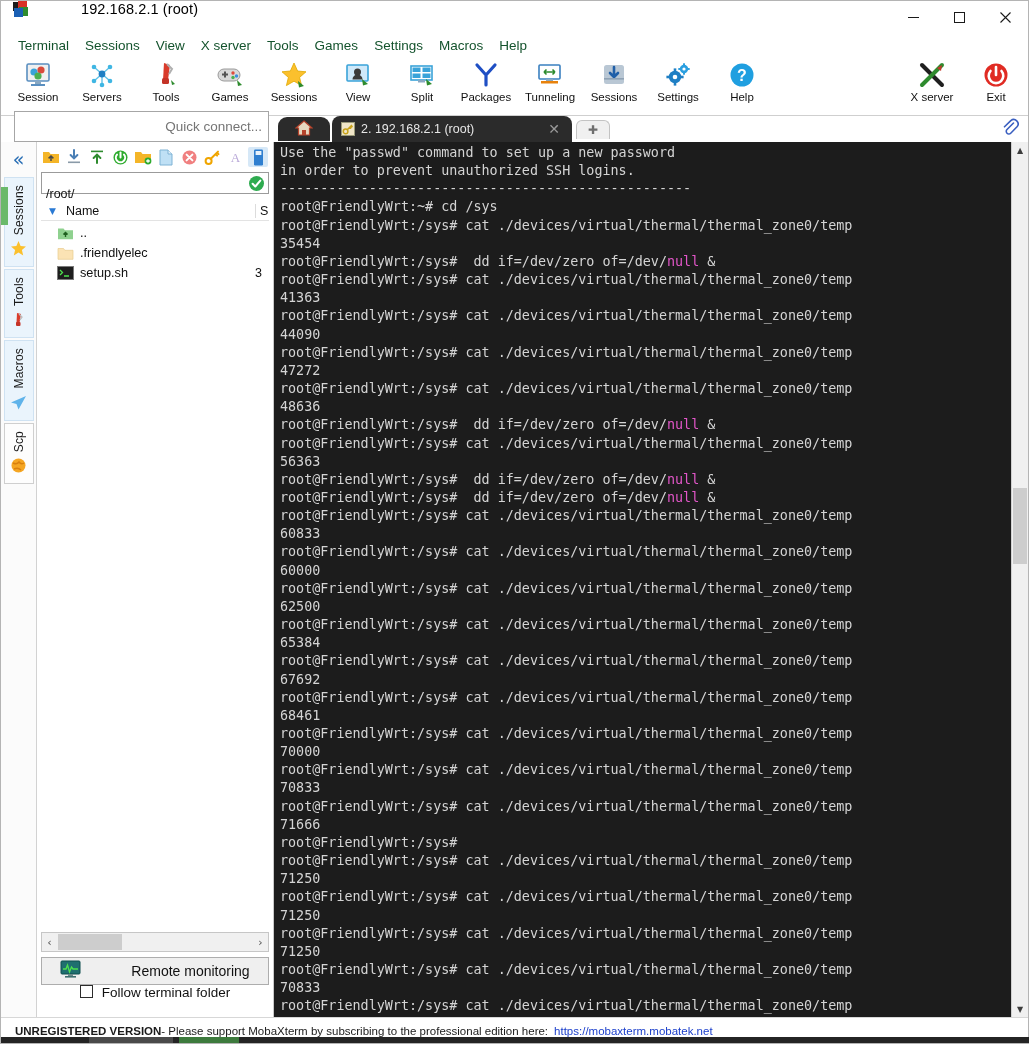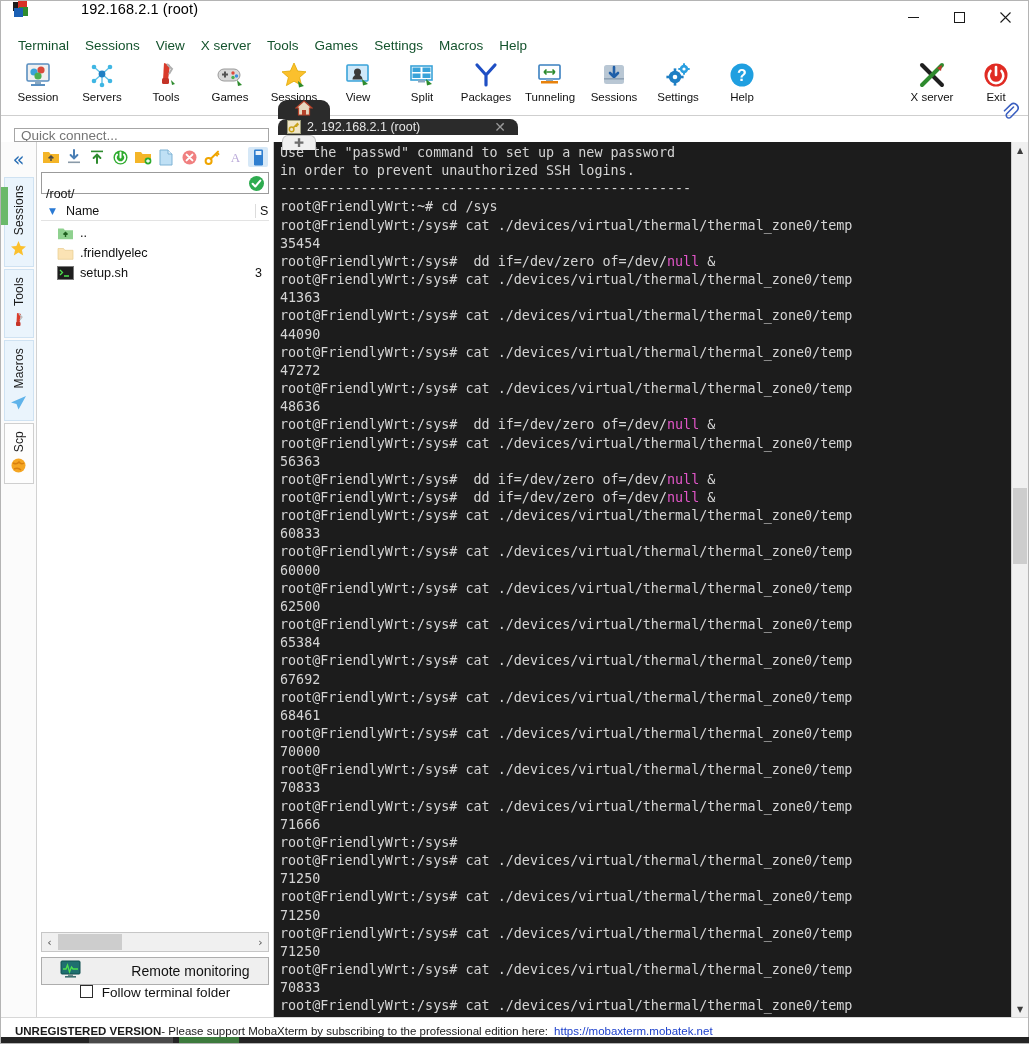--- a/index.html
+++ b/index.html
@@ -70,10 +70,10 @@
     background:#ffffff; position:relative;
   }
   .qc-input {
-    margin-left:13px; width:255px; height:14px;
+    margin-left:13px; width:255px; height:31px;
     border:1px solid #a6a6a6; background:#fff;
     font-family:"Liberation Sans",sans-serif; font-size:13.5px;
-    color:#8e8e8e; padding:0 6px; line-height:21px;
+    color:#8e8e8e; padding:0 6px; line-height:21px;text-align:right;
   }
   .tabstrip {
     position:absolute; left:277px; bottom:16px; right:0; height:26px;

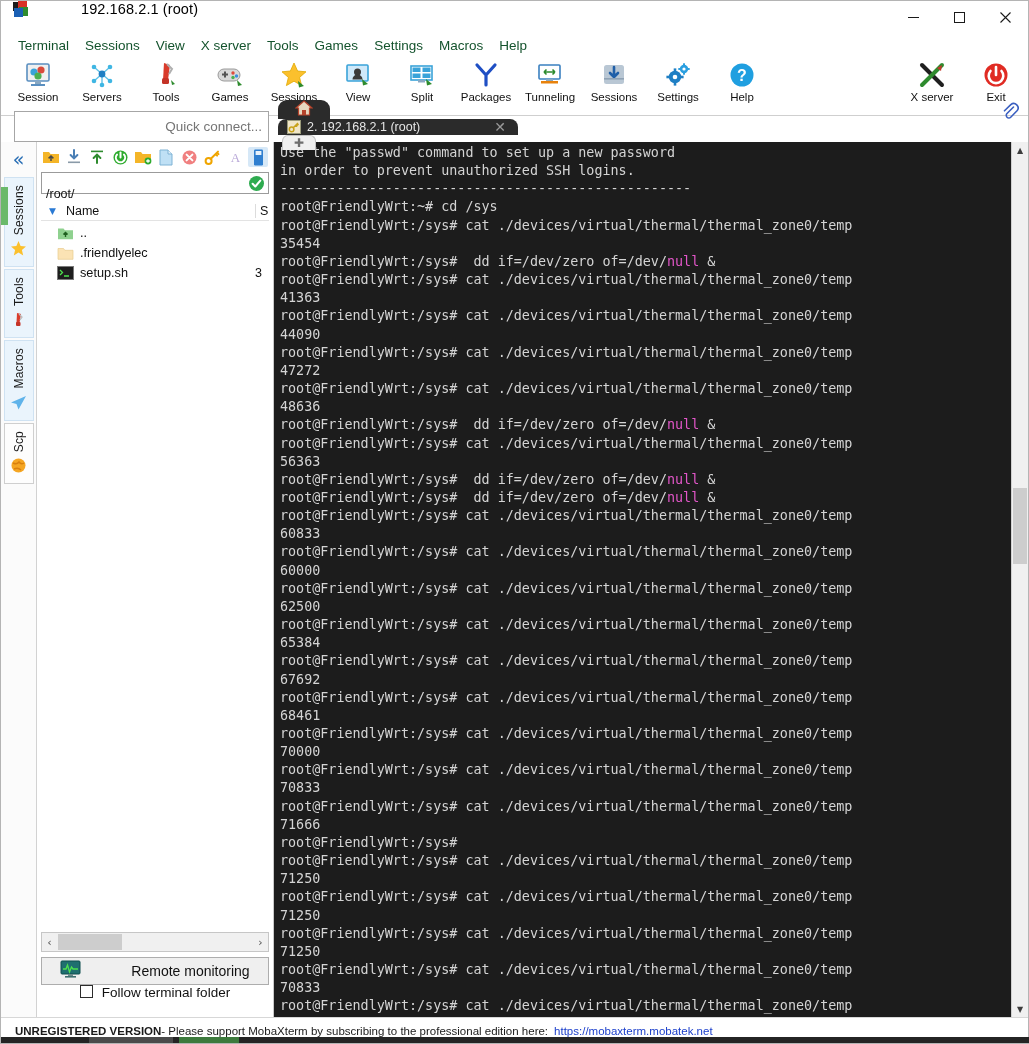--- a/index.html
+++ b/index.html
@@ -76,8 +76,8 @@
     color:#8e8e8e; padding:0 6px; line-height:21px;text-align:right;
   }
   .tabstrip {
-    position:absolute; left:277px; bottom:16px; right:0; height:26px;
-    display:flex; align-items:flex-start;flex-direction:column;
+    position:absolute; left:277px; bottom:0; right:0; height:26px;
+    display:flex; align-items:center;
   }
   .tab-home {
     width:52px; height:24px; background:#2b2b2b;

